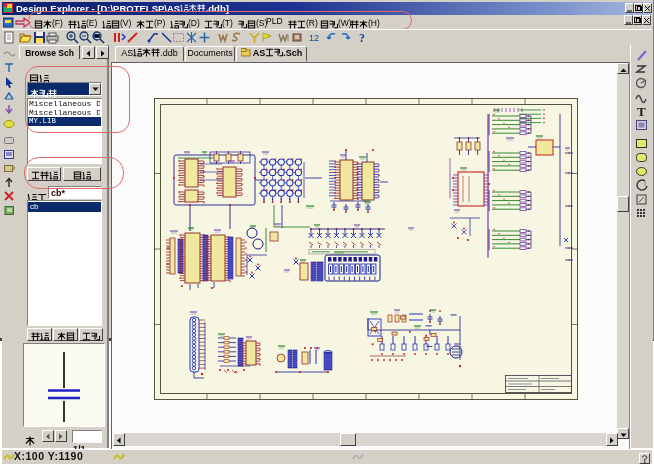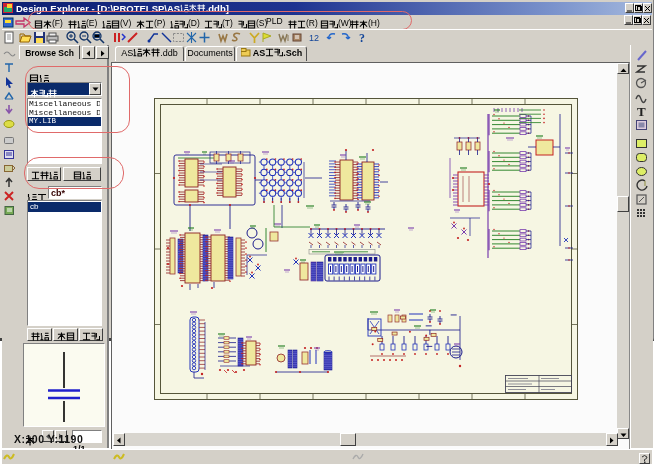--- a/index.html
+++ b/index.html
@@ -1501,7 +1501,7 @@
     <svg class="abs" width="12" height="9" style="left:3px;top:452px">
       <path d="M1,7 q3,-6 5,-2 t5,-3" fill="none" stroke="#cb2" stroke-width="2"></path>
     </svg>
-    <div class="abs" style="left:14px;top:433px;font:bold 10.5px 'Liberation Sans',sans-serif;letter-spacing:0.5px;color:#111">X:100 Y:1190</div>
+    <div class="abs" style="left:14px;top:450px;font:bold 10.5px 'Liberation Sans',sans-serif;letter-spacing:0.5px;color:#111">X:100 Y:1190</div>
     <svg class="abs" width="12" height="9" style="left:113px;top:452px">
       <path d="M1,7 q3,-6 5,-2 t5,-3" fill="none" stroke="#cb2" stroke-width="2"></path>
     </svg>

